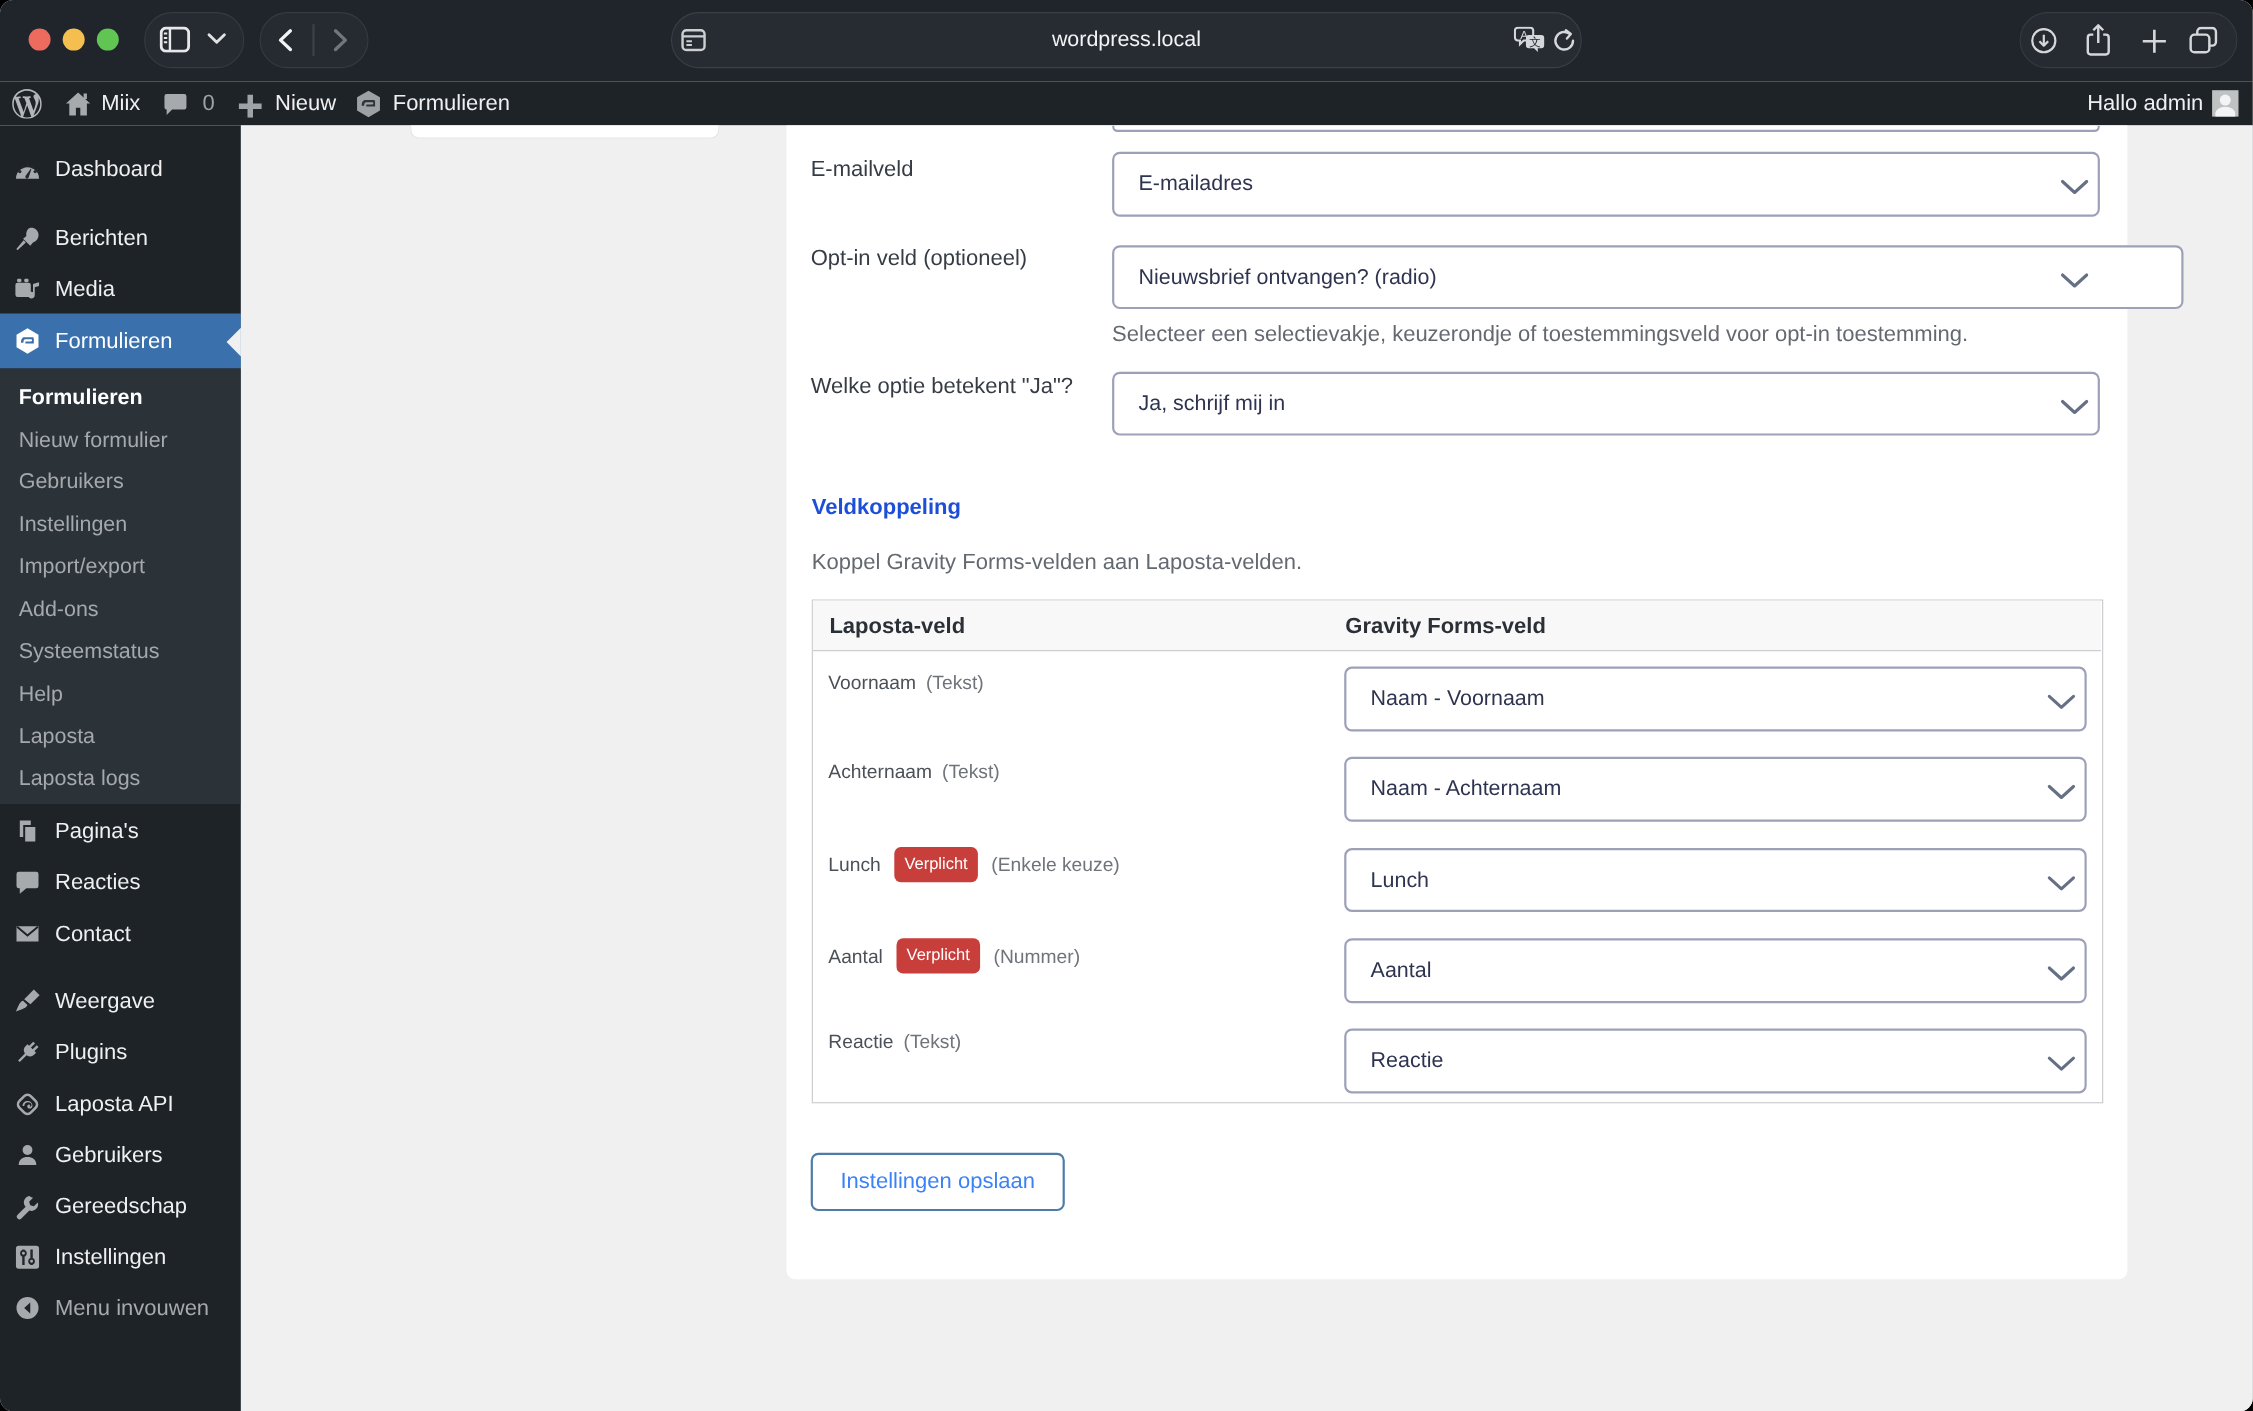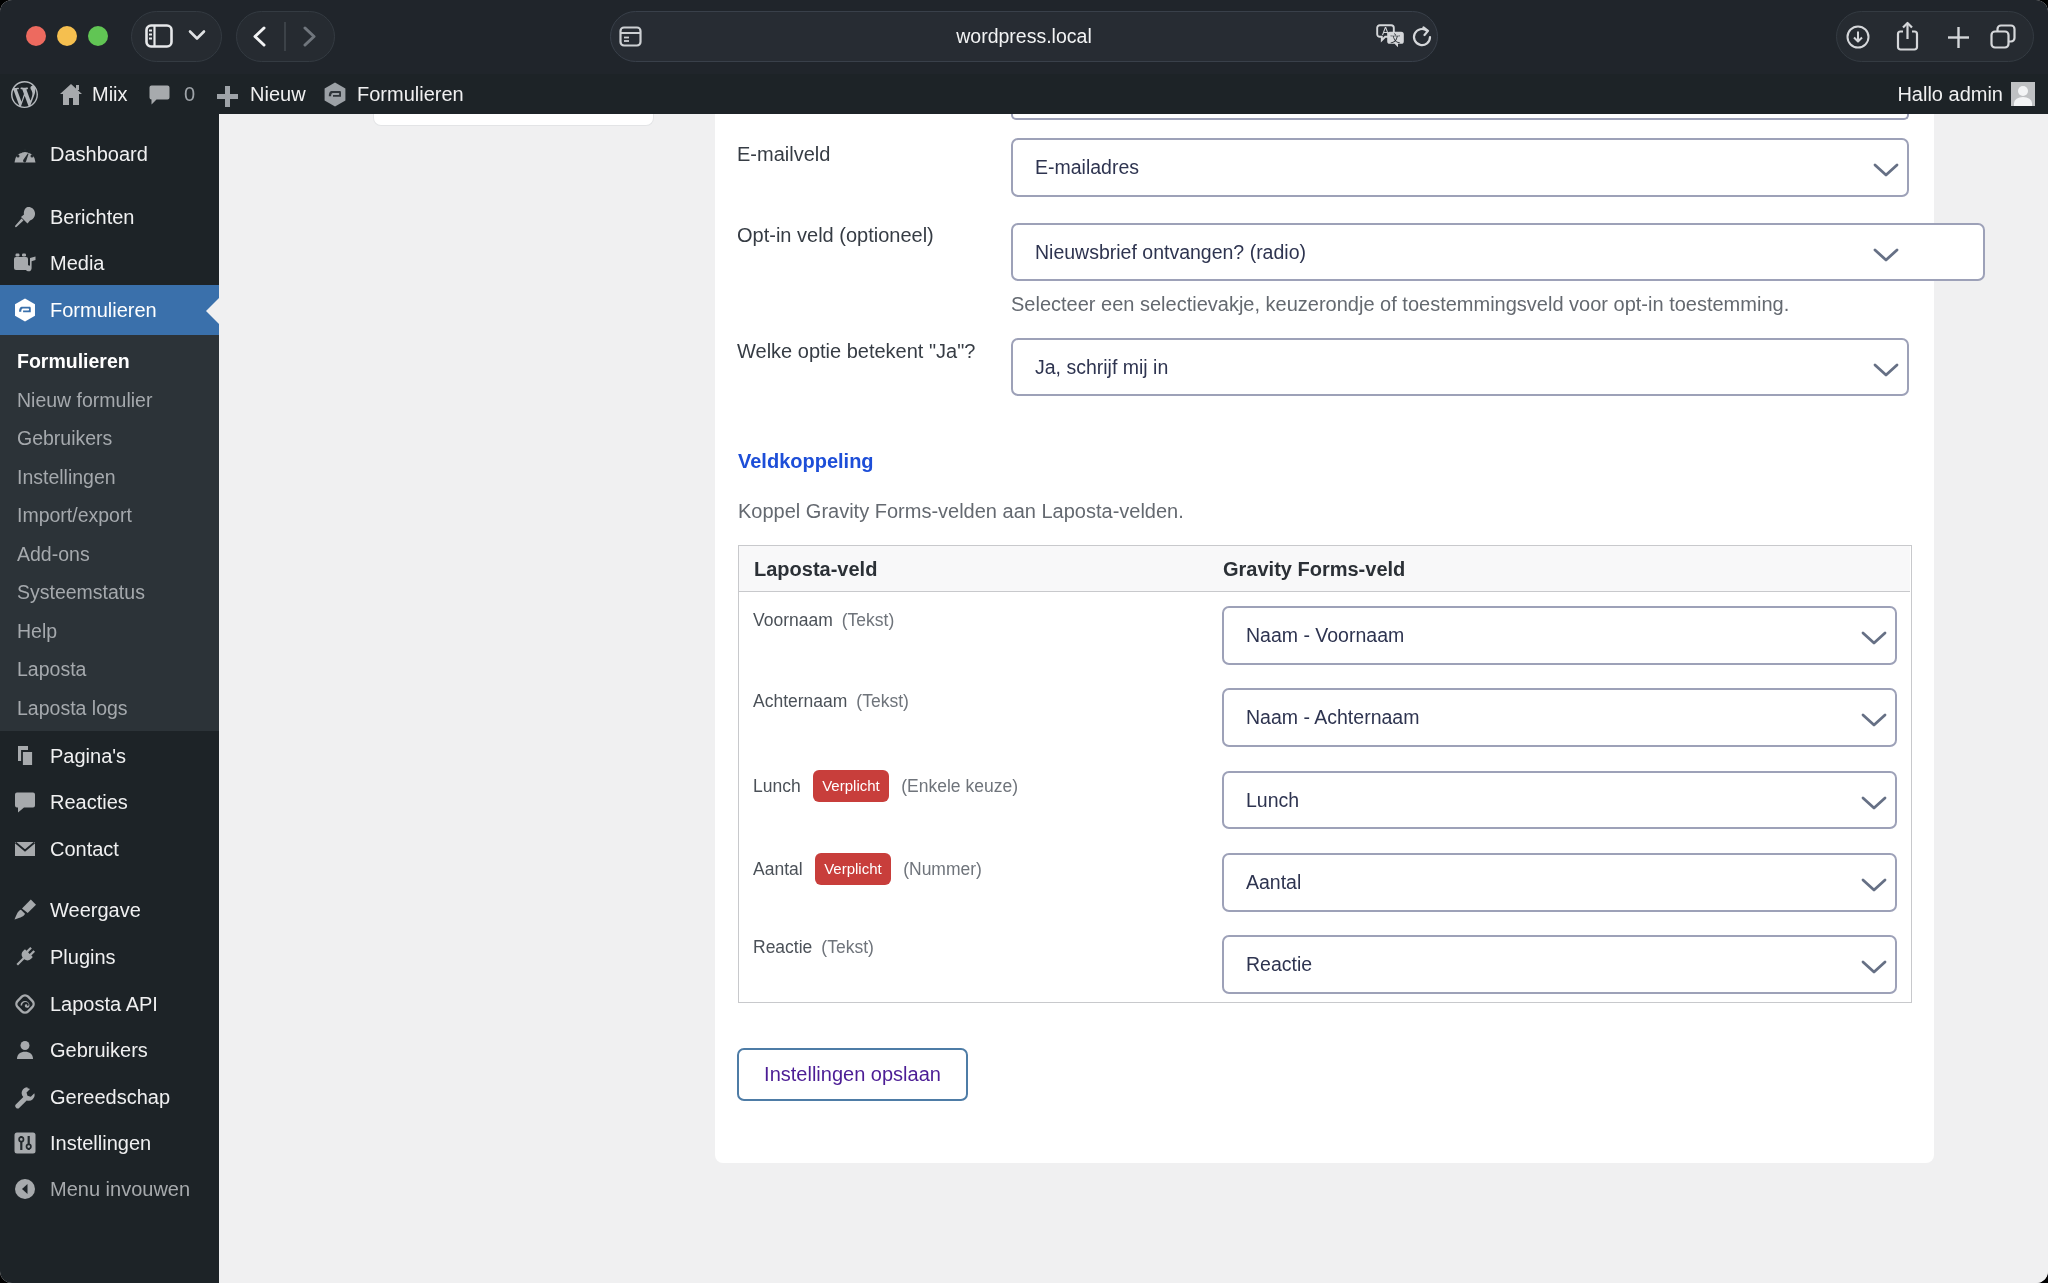--- a/index.html
+++ b/index.html
@@ -346,7 +346,7 @@
             <polyline points="2,2 13,12 24,2" fill="none" stroke="#667085" stroke-width="2.8" stroke-linecap="round" stroke-linejoin="round"></polyline>
           </svg>
       </div>
-      <div class="abs" style="left:22px; top:934px; width:231px; height:53px; border:2px solid #4e7ca6; border-radius:7px; text-align:center; line-height:49px; font-size:20px; color:#4c1d95;">Instellingen opslaan</div>
+      <div class="abs" style="left:22px; top:934px; width:231px; height:53px; border:2px solid #4e7ca6; border-radius:7px; text-align:center; line-height:49px; font-size:20px; color:#3b82f6;">Instellingen opslaan</div>
     </div>
   </div>
 </div>

